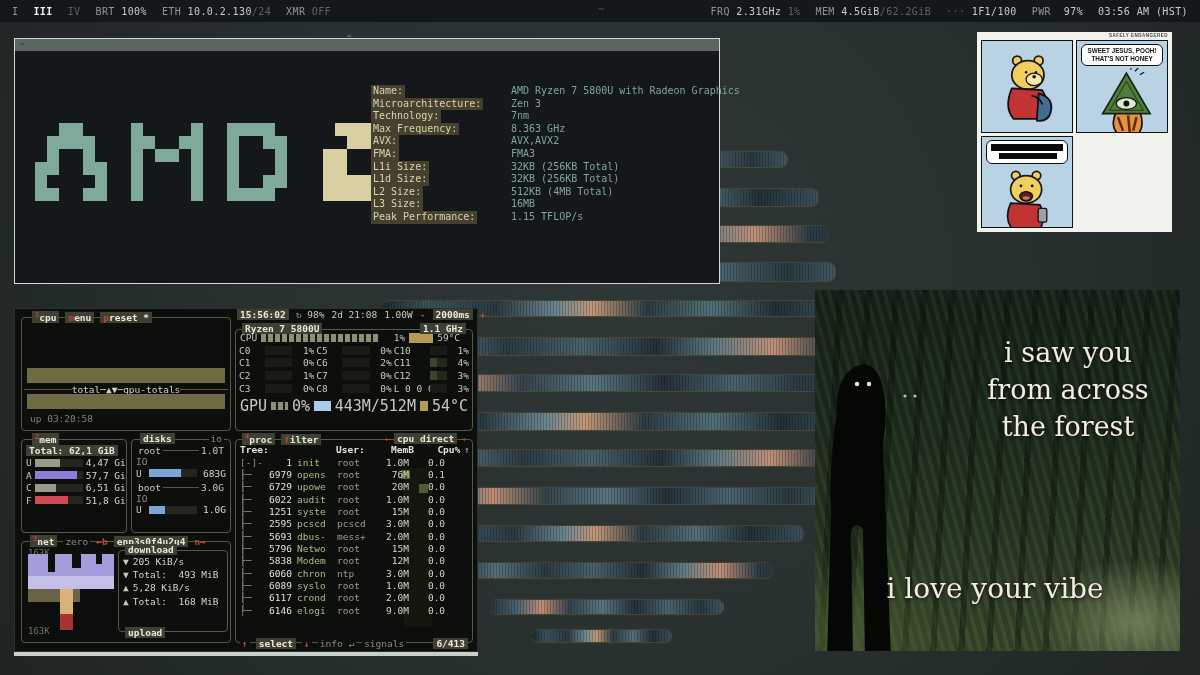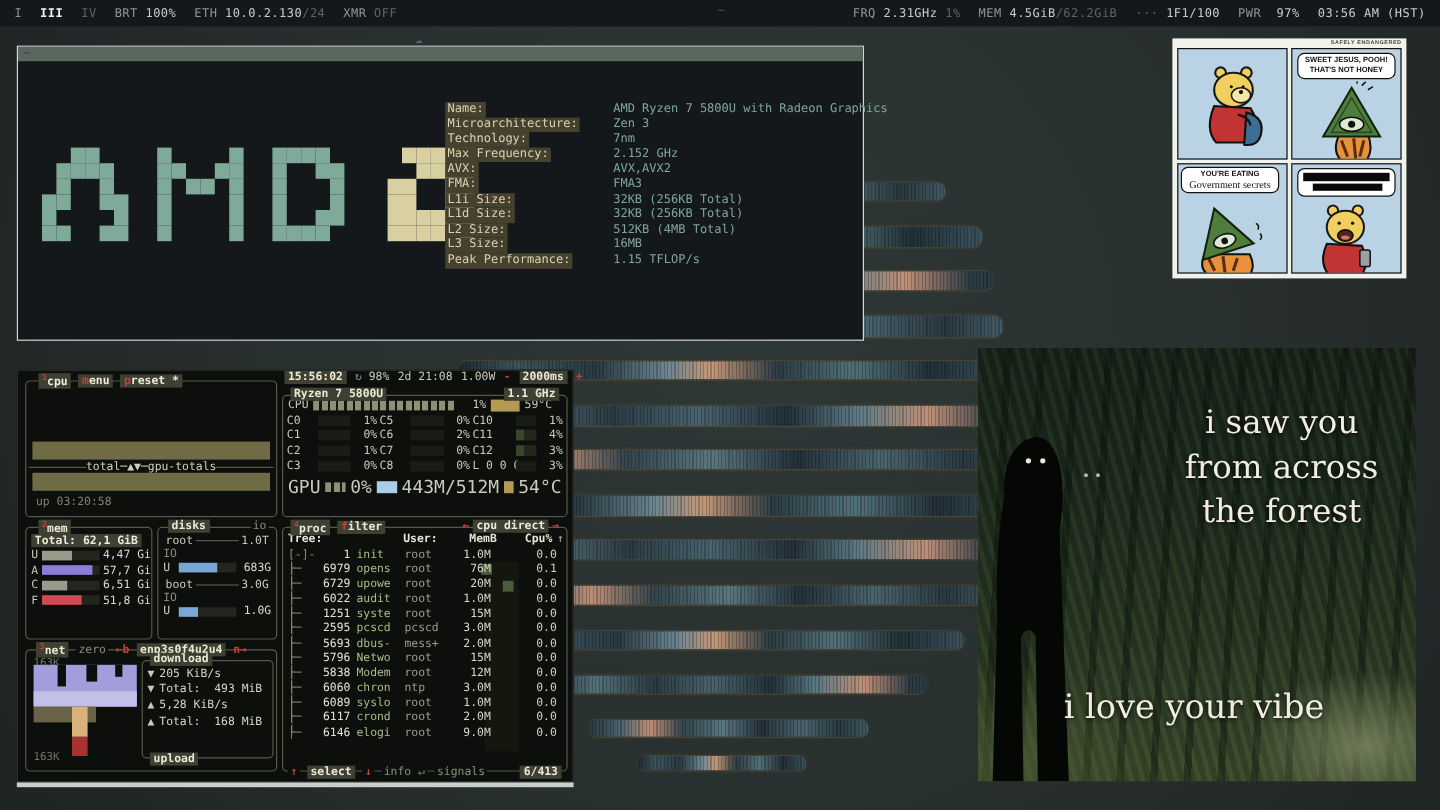--- a/index.html
+++ b/index.html
@@ -342,7 +342,7 @@
       </div>
         <div class="ci-row">
         <span class="ci-lw"><span class="ci-l">Max Frequency:</span></span>
-        <span class="ci-v">2.152 GHz</span>
+        <span class="ci-v">8.363 GHz</span>
       </div>
         <div class="ci-row">
         <span class="ci-lw"><span class="ci-l">AVX:</span></span>

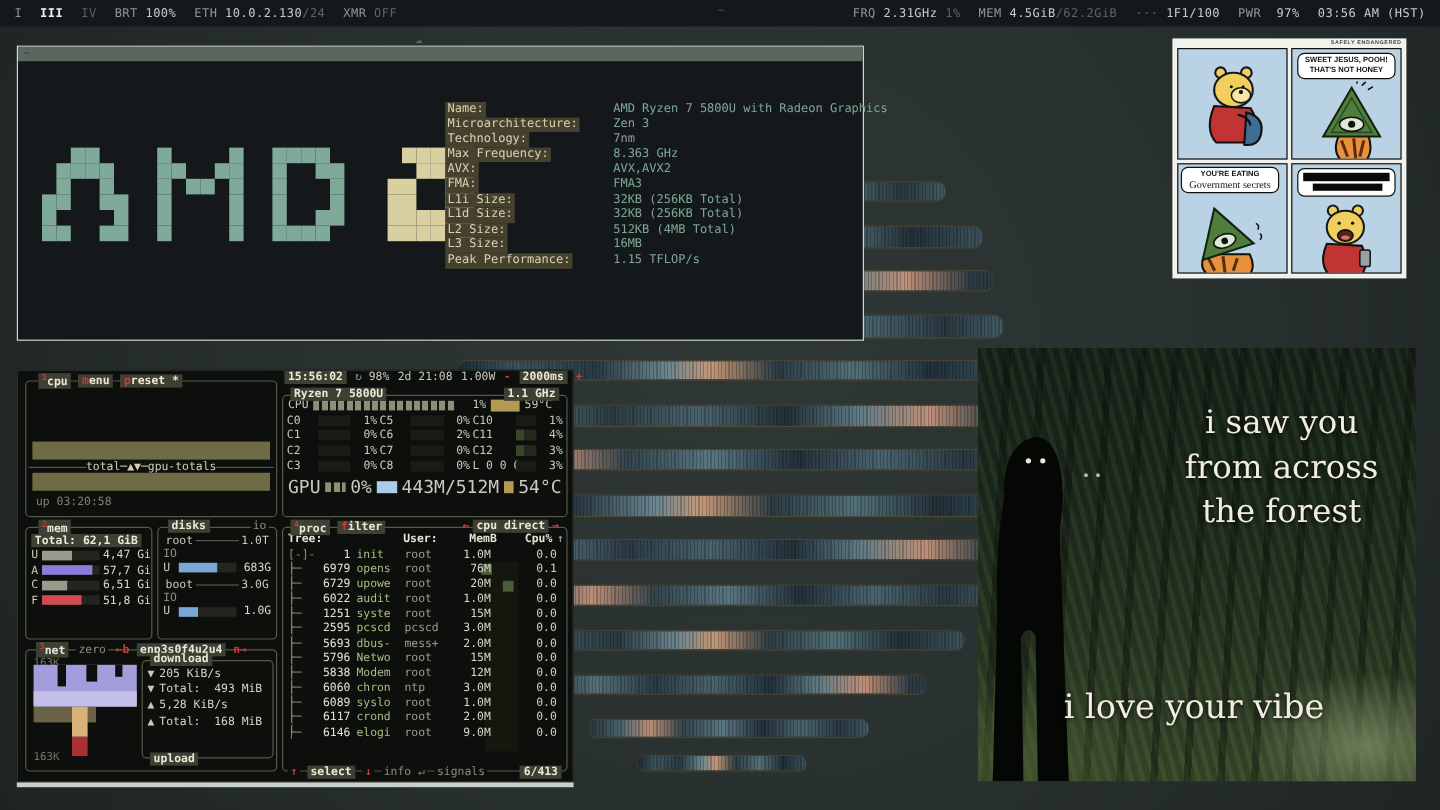--- a/index.html
+++ b/index.html
@@ -768,22 +768,6 @@
         </svg>
       </div>
       <div class="ppanel">
-        <div class="bub bub3">
-          <div>YOU'RE EATING</div>
-          <div class="gv">Government secrets</div>
-        </div>
-        <svg width="92" height="60" viewBox="0 0 92 70" style="left:-2px;">
-          <path d="M20,50 q-6,14 4,20 h40 q6,-8 0,-20 z" fill="#e8913c" stroke="#111" stroke-width="2"></path>
-          <path d="M24,54 l6,12 M38,52 l2,16 M52,54 l-4,12" stroke="#5a2d10" stroke-width="3" fill="none"></path>
-          <g transform="rotate(-18 40 38)">
-            <path d="M40,4 L66,48 L14,48 Z" fill="#4f7d3c" stroke="#12220f" stroke-width="2"></path>
-            <ellipse cx="40" cy="37" rx="11" ry="6.5" fill="#dfe8d0" stroke="#111" stroke-width="1.5"></ellipse>
-            <circle cx="40" cy="37" r="3.2" fill="#111"></circle>
-          </g>
-          <path d="M70,20 q4,2 2,6 M74,30 q3,3 0,6" stroke="#111" stroke-width="1.5" fill="none"></path>
-        </svg>
-      </div>
-      <div class="ppanel">
         <div class="bub bub4">
           <div class="redbar" style="left:4px;top:3px;right:4px;height:7px;"></div>
           <div class="redbar" style="left:12px;top:12px;right:10px;height:6px;"></div>

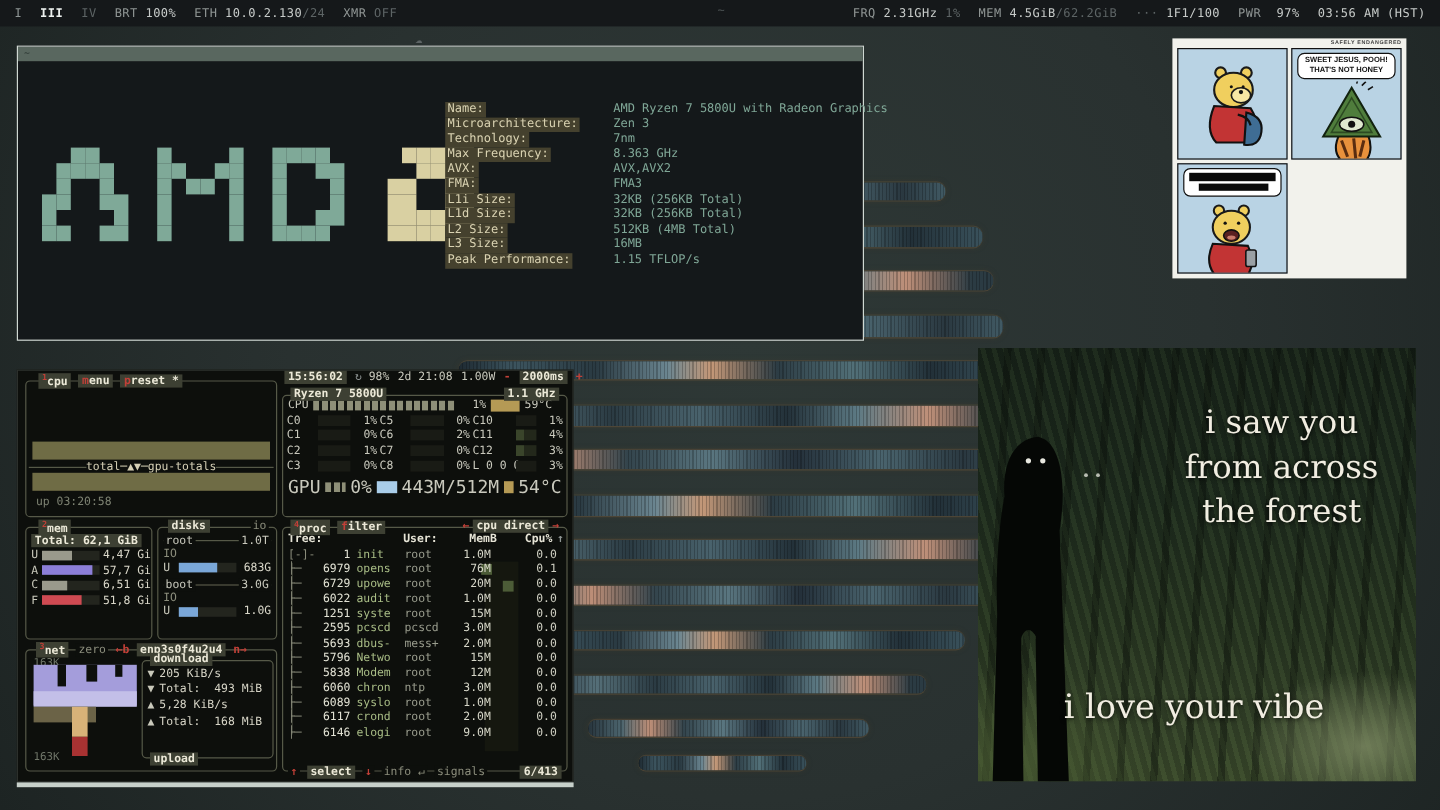--- a/index.html
+++ b/index.html
@@ -91,7 +91,7 @@
   .pname{width:40px;margin-left:5px;color:#a9bd86;}
   .puser{width:40px;color:#9a9d8e;}
   .pmem{width:32px;text-align:right;color:#d6d6c8;}
-  .pcpu{flex:1;text-align:right;color:#cfcfc2;padding-right:6px;}
+  .pcpu{flex:1;text-align:center;color:#cfcfc2;padding-right:6px;}
   .proccol{position:absolute;right:40px;top:28px;bottom:16px;width:28px;background:#15170f;}
   .pg{position:absolute;width:9px;height:9px;background:#4c5c37;}
   .pfoot{position:absolute;left:0;right:0;bottom:-7px;display:flex;gap:6px;padding:0 4px;align-items:center;}

